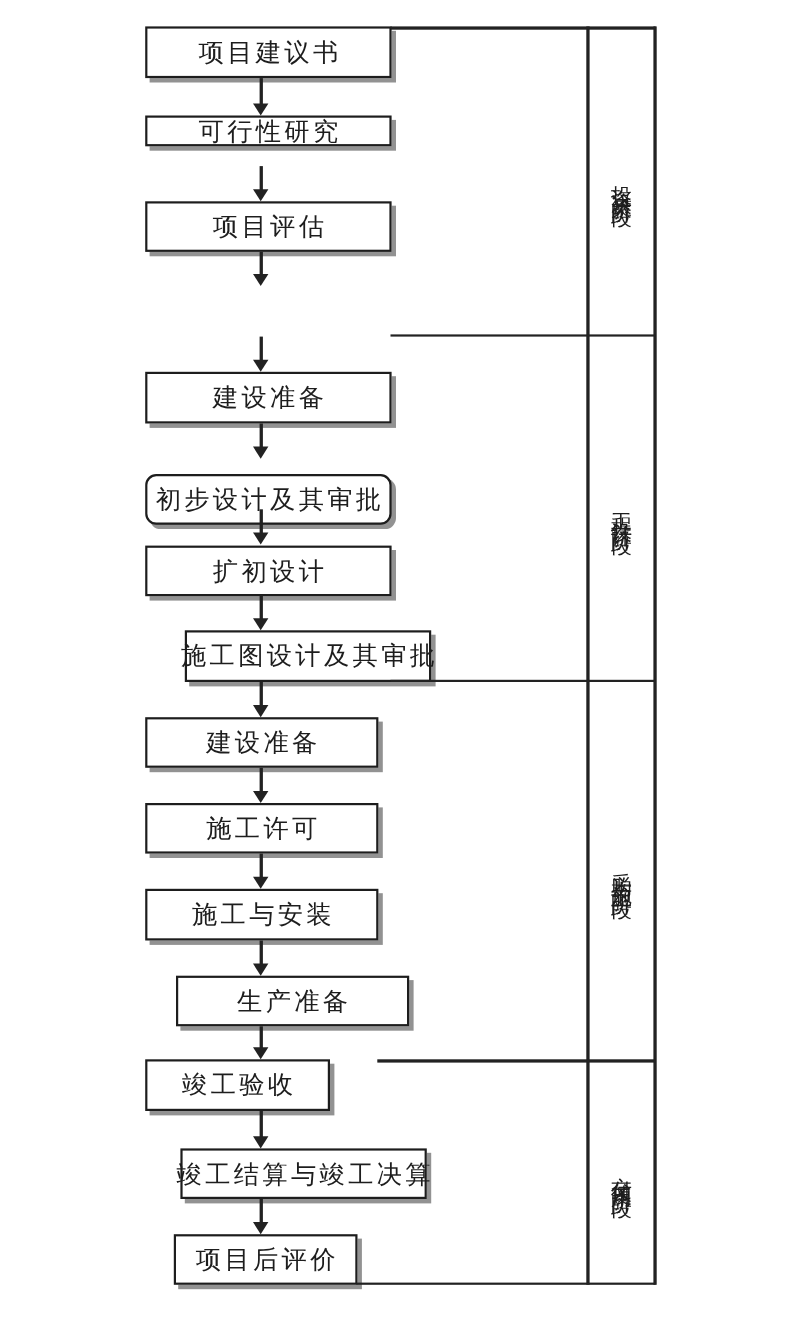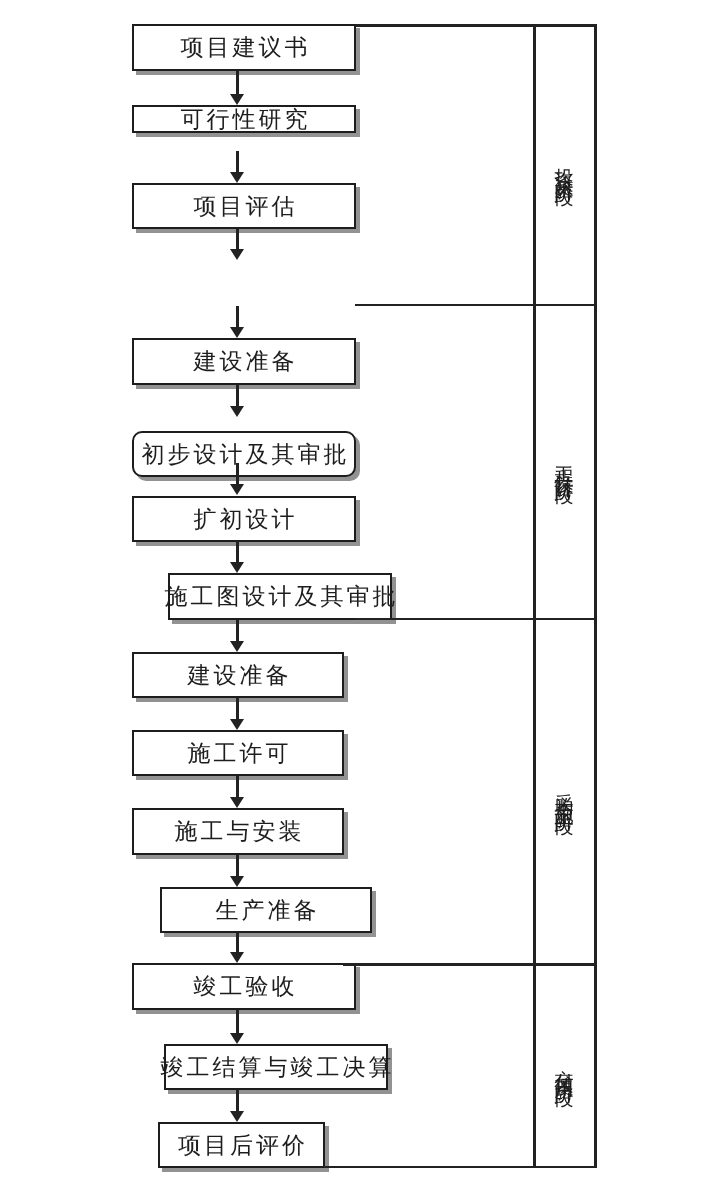--- a/index.html
+++ b/index.html
@@ -59,7 +59,7 @@
   <div class="fbox" style="top:808px;left:132px;width:212px;height:47px;">施工与安装</div>
   <div class="fbox" style="top:730px;left:132px;width:212px;height:46px;">施工许可</div>
   <div class="fbox" style="top:887px;left:132px;width:212px;height:46px;margin-left:28px;">生产准备</div>
-  <div class="fbox" style="top:963px;left:132px;width:224px;height:47px;">竣工验收</div>
+  <div class="fbox" style="top:963px;left:132px;width:168px;height:47px;">竣工验收</div>
   <div class="fbox" style="top:1044px;left:132px;width:224px;height:46px;margin-left:32px;">竣工结算与竣工决算</div>
   <div class="fbox" style="top:1122px;left:158px;width:167px;height:46px;font-family:Liberation Serif, serif;">项目后评价</div>
 

